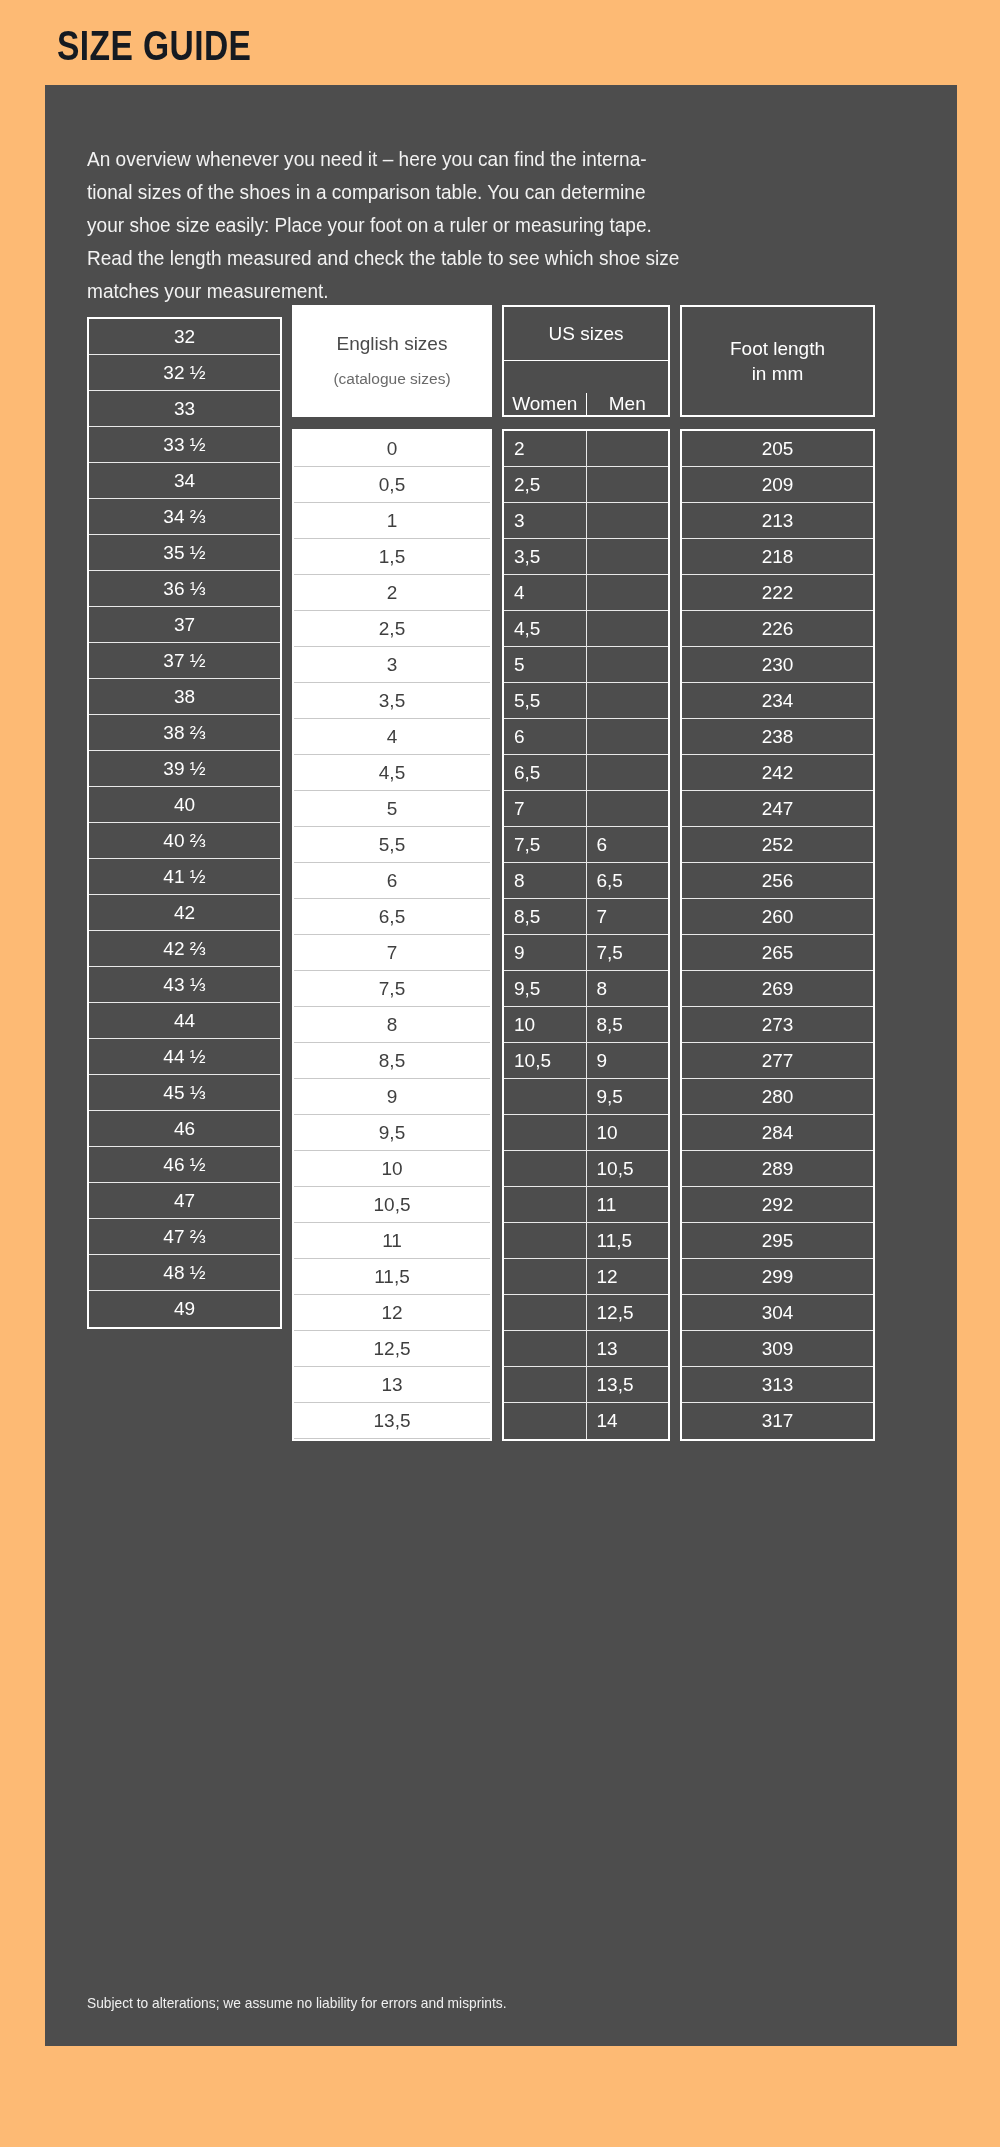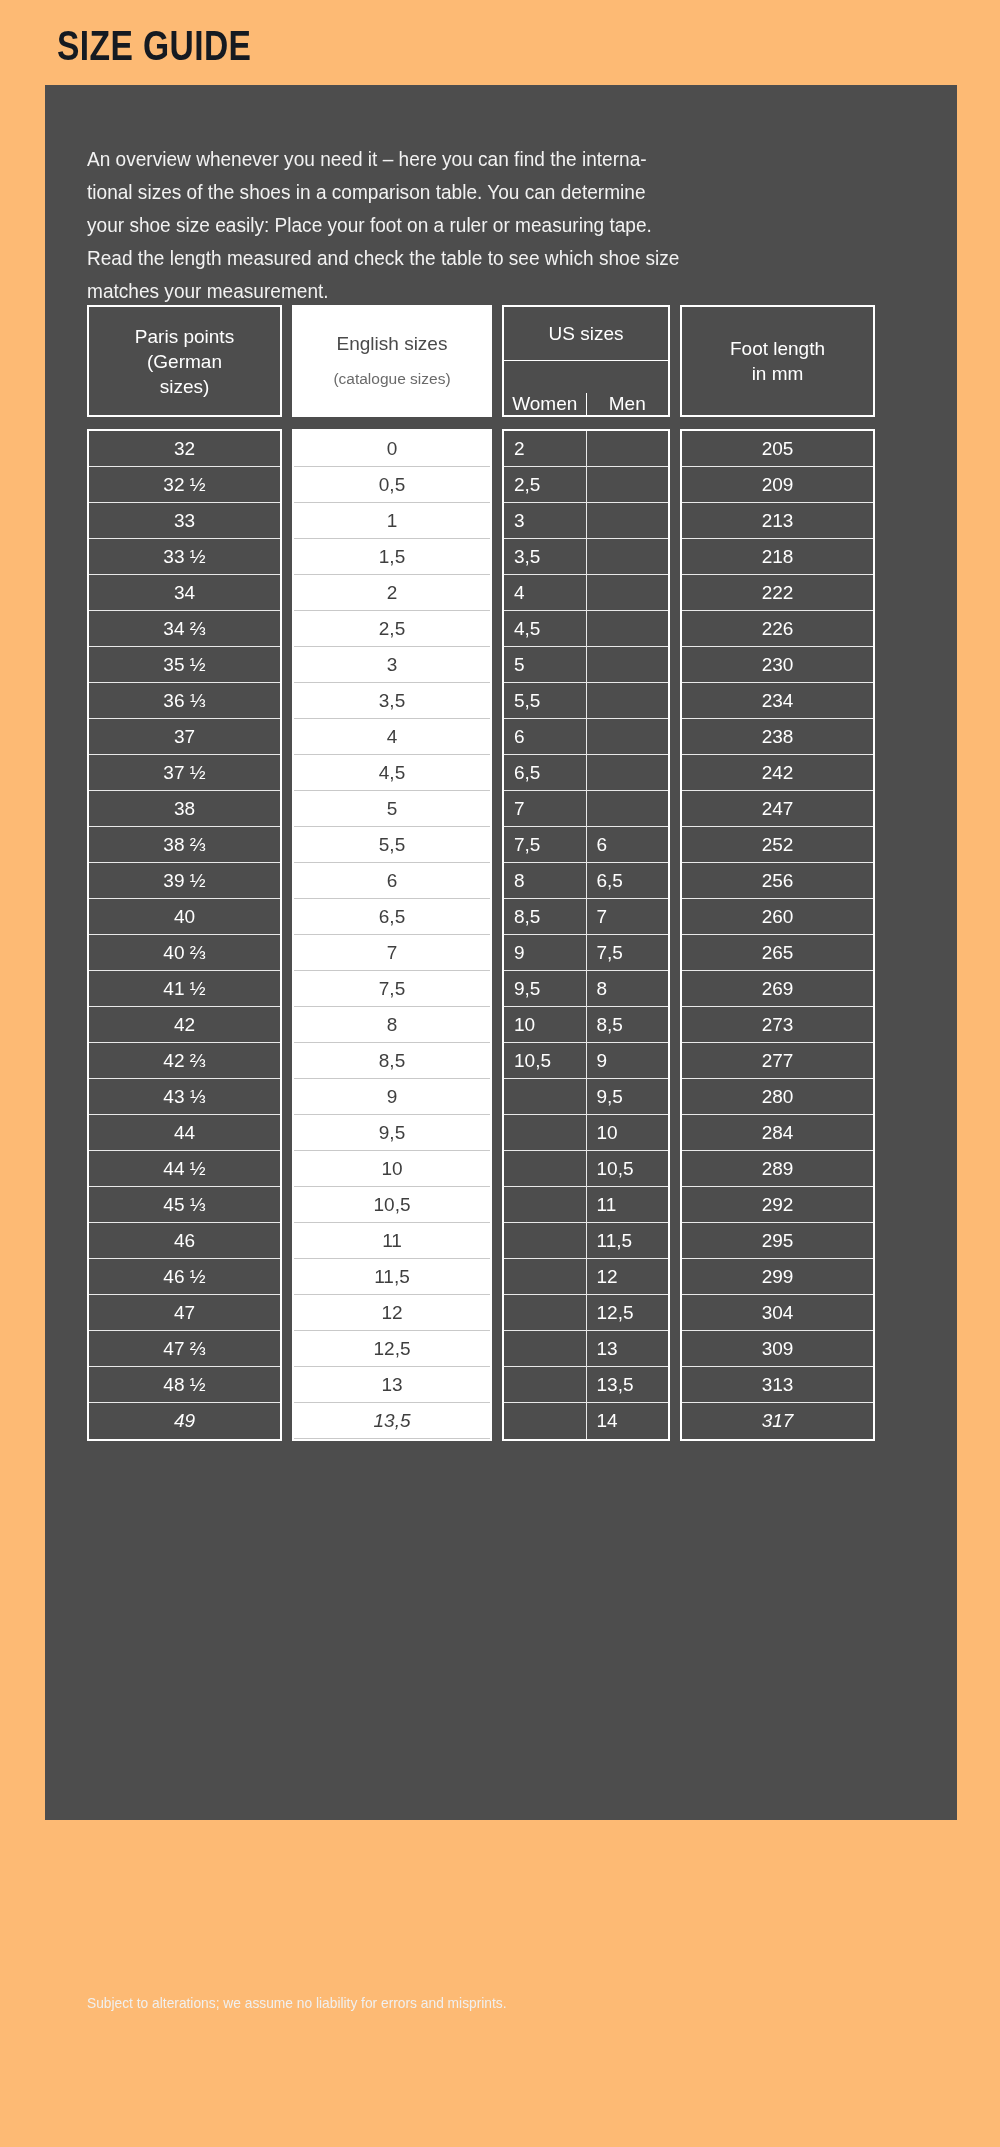--- a/index.html
+++ b/index.html
@@ -40,7 +40,7 @@
     left: 45px;
     top: 85px;
     width: 912px;
-    height: 1735px;
+    height: 1961px;
     background: #4d4d4d;
   }
 

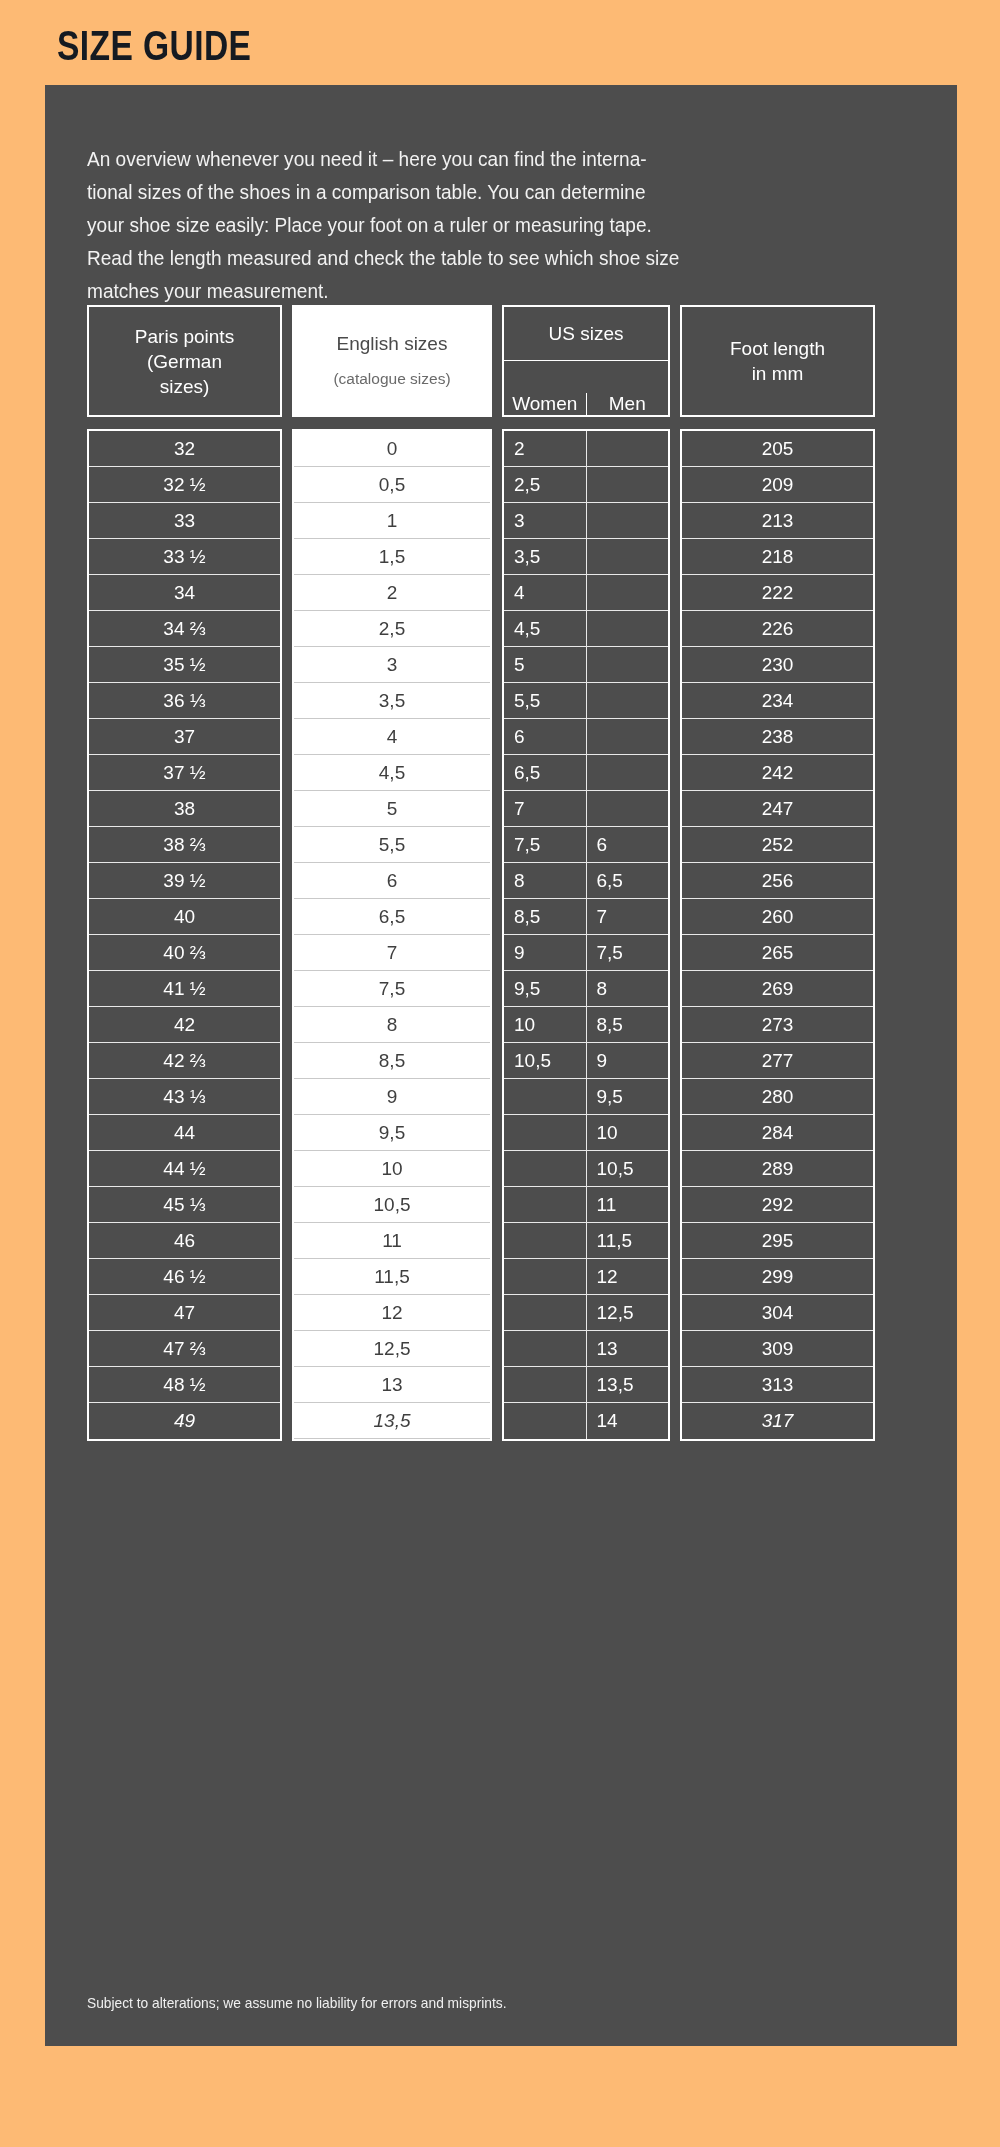--- a/index.html
+++ b/index.html
@@ -202,11 +202,6 @@
     <div class="table-zone">
 
       <div class="colgroup cg-paris">
-        <div class="hdr">
-          <span>Paris points</span>
-          <span>(German</span>
-          <span>sizes)</span>
-        </div>
         <div class="body-block" id="col-paris">
             <div class="row">32</div>
             <div class="row">32 ½</div>

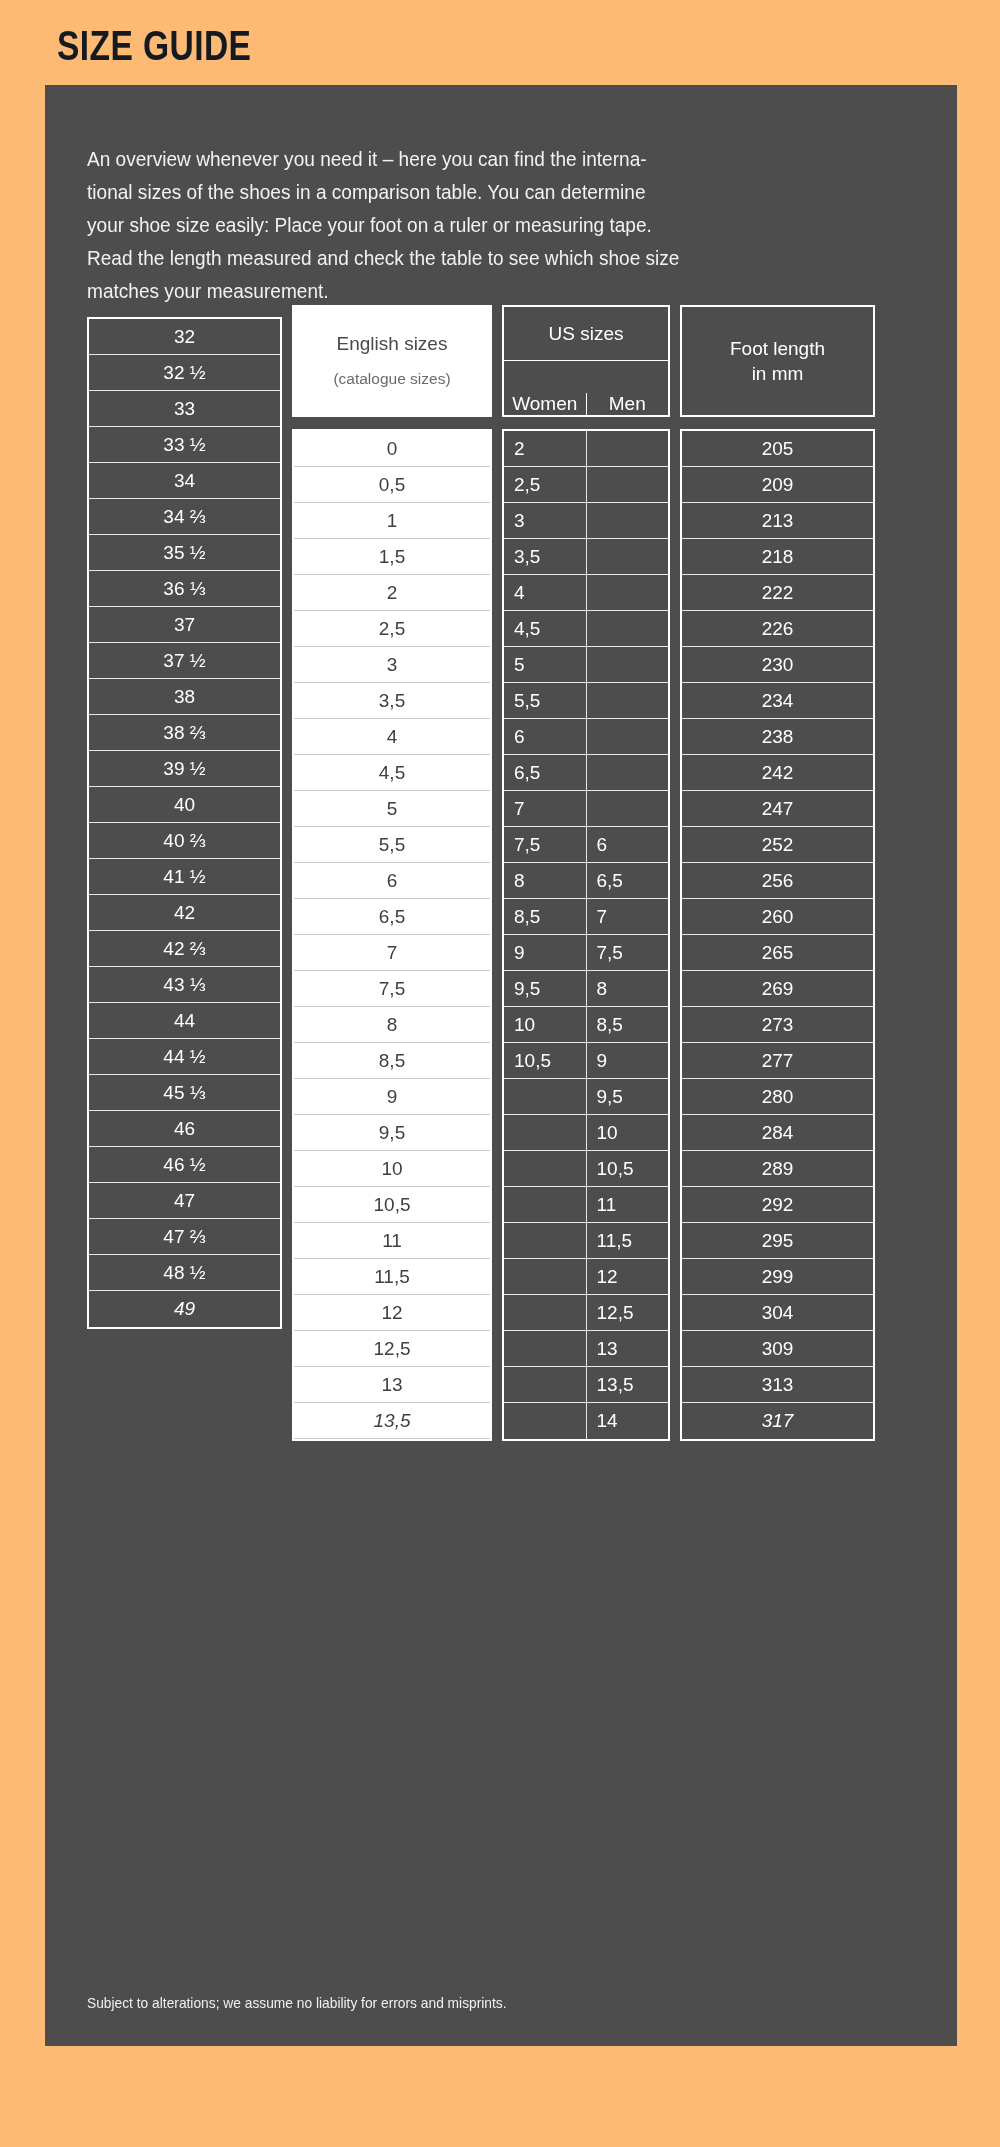--- a/index.html
+++ b/index.html
@@ -149,7 +149,7 @@
     font-size: 19px;
     border-bottom: 1px solid #e8e8e8;
   }
-  .row:last-child { border-bottom: none; font-style: italic; }
+  .row:last-child { border-bottom: none; }
 
   .body-block.light .row {
     color: #3f3f3f;

